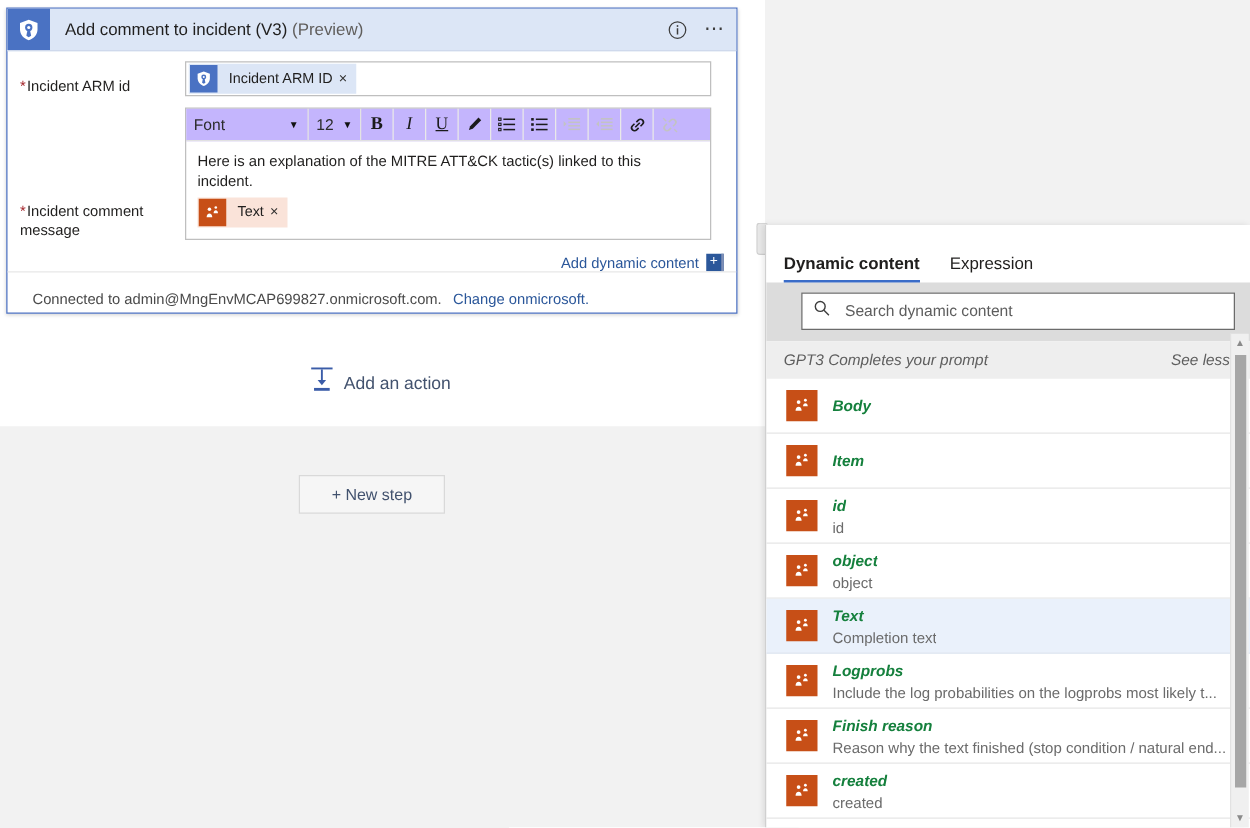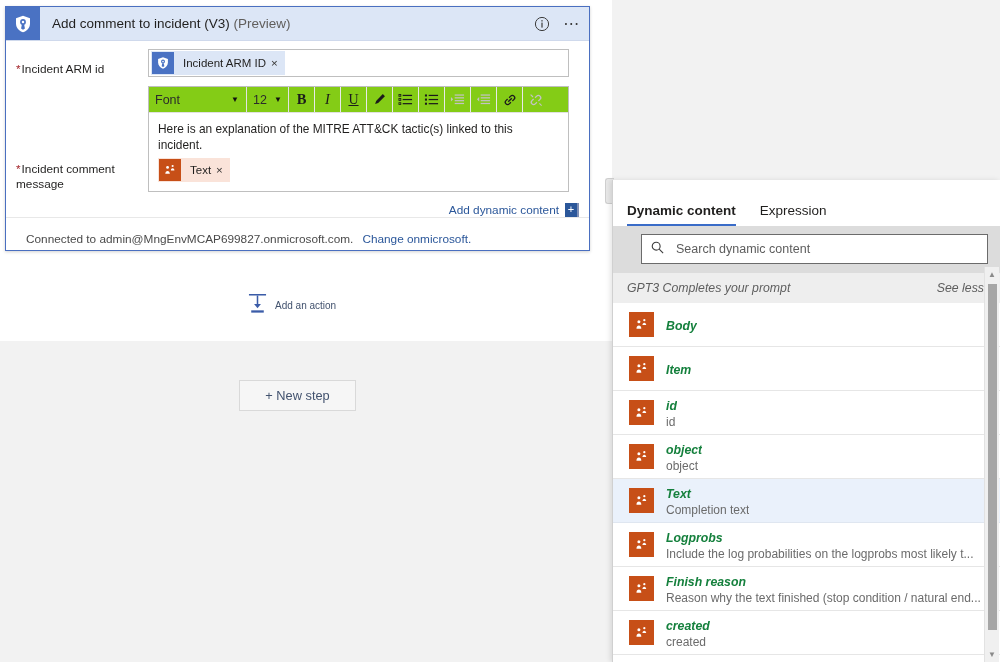--- a/index.html
+++ b/index.html
@@ -100,7 +100,7 @@
   .rte-toolbar {
     height: 26px; display: flex; align-items: stretch;
     border-bottom: 1px solid #e1e1e1;
-    background: #84cc16;
+    background: #c4b5fd;
   }
   .tb-font {
     width: 98px; display: flex; align-items: center; justify-content: space-between;

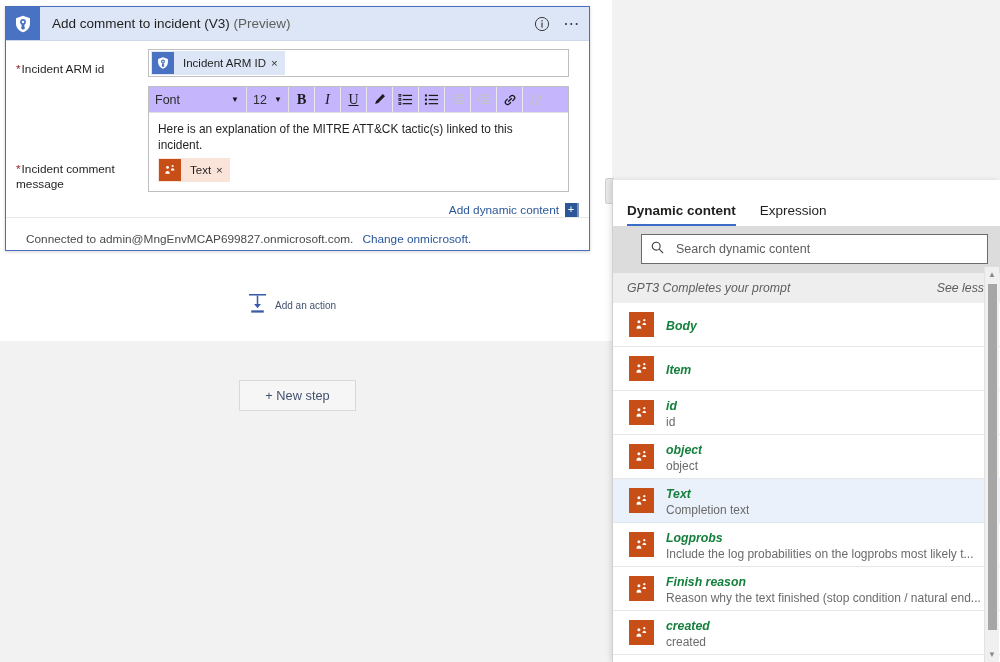--- a/index.html
+++ b/index.html
@@ -153,7 +153,7 @@
     position: absolute; left: 248px; top: 293px;
     display: flex; align-items: center; gap: 8px; cursor: pointer;
   }
-  .add-action-label { font-size: 10px; color: #42526e; }
+  .add-action-label { font-size: 14px; color: #42526e; }
 
   
   #new-step {

